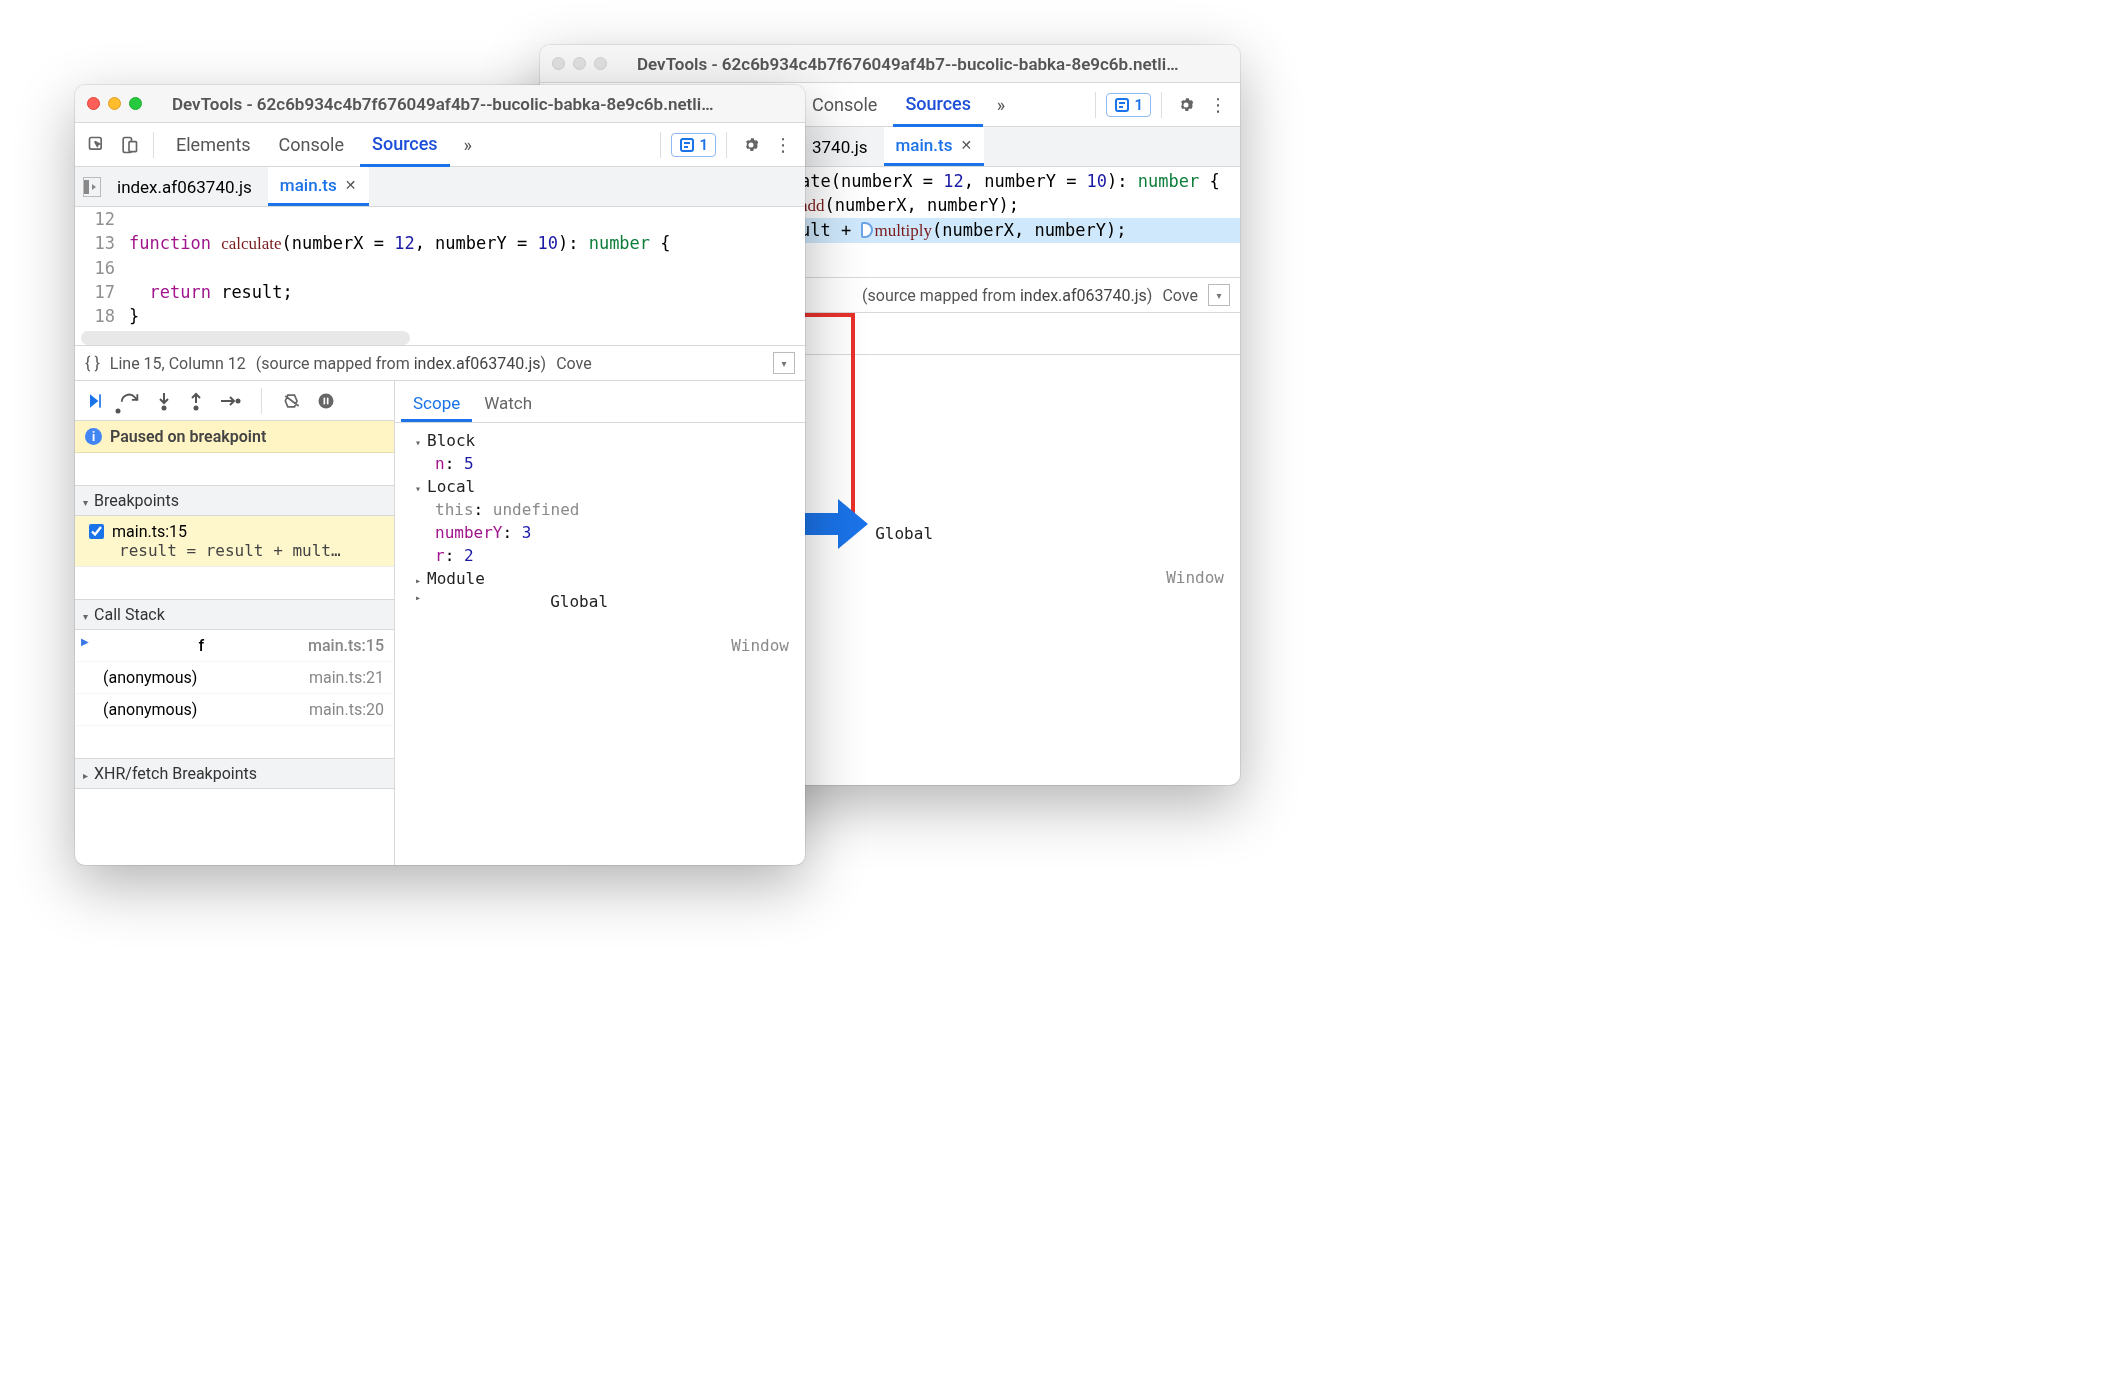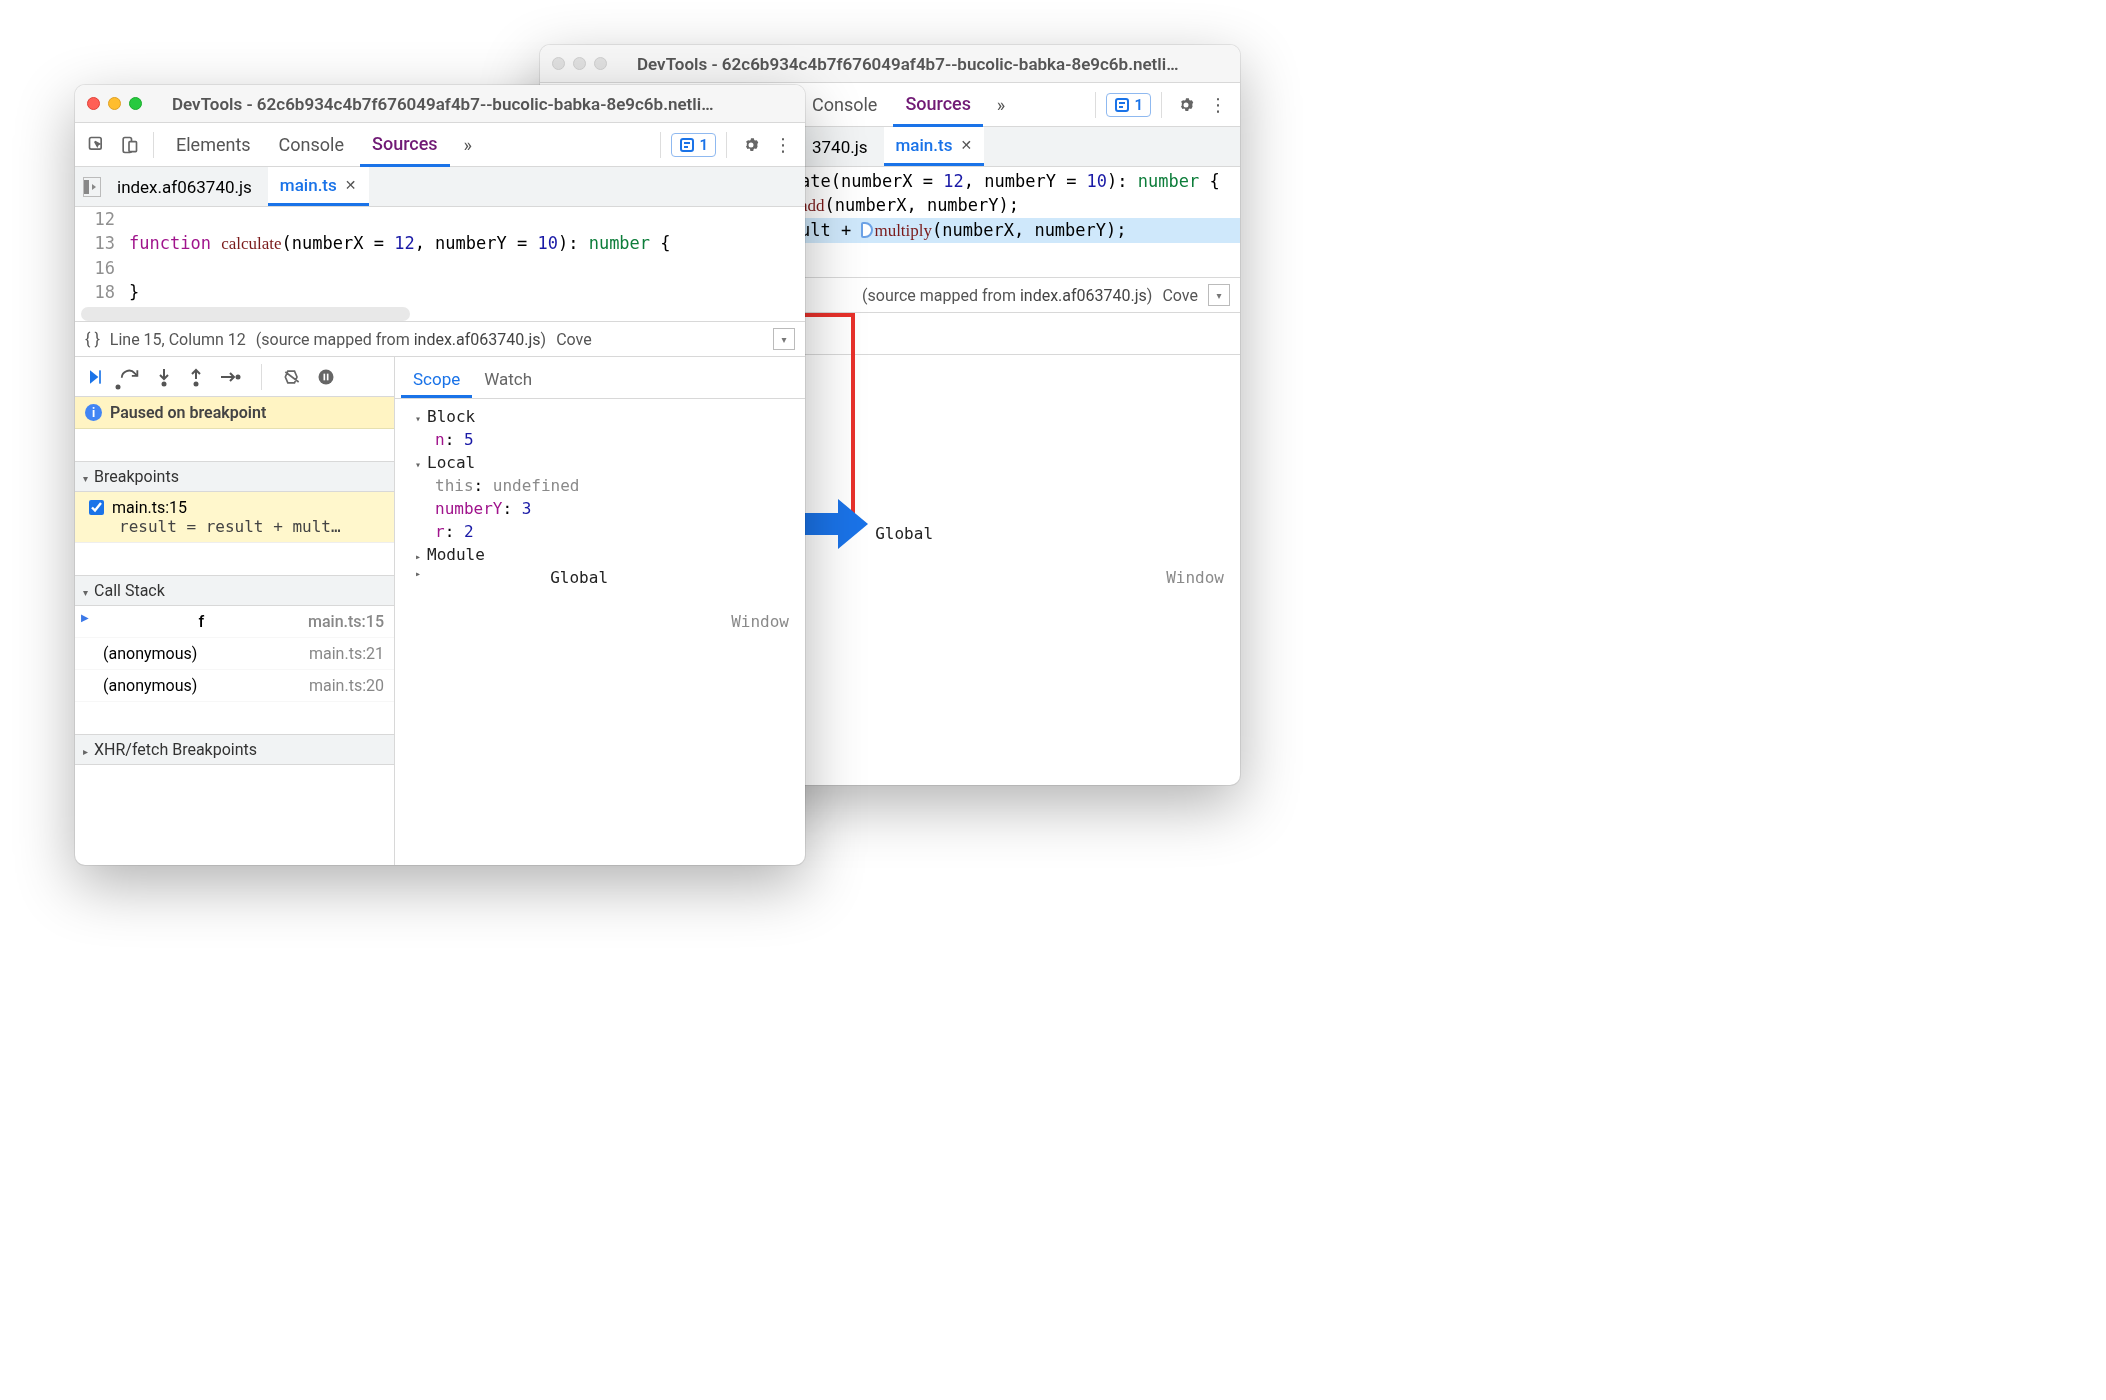--- a/index.html
+++ b/index.html
@@ -51,7 +51,7 @@
   }
   .tab-strip .ico { width: 28px; display: inline-flex; justify-content: center; color: #555; }
   .tab { padding: 10px 12px; cursor: pointer; }
-  .tab.active { color: #701a75; border-bottom: 3px solid #1a73e8; font-weight: 500; }
+  .tab.active { color: #1d4ed8; border-bottom: 3px solid #1a73e8; font-weight: 500; }
   .badge {
     display: flex; align-items: center; gap: 4px;
     border: 1px solid #8fb9f0; border-radius: 4px;

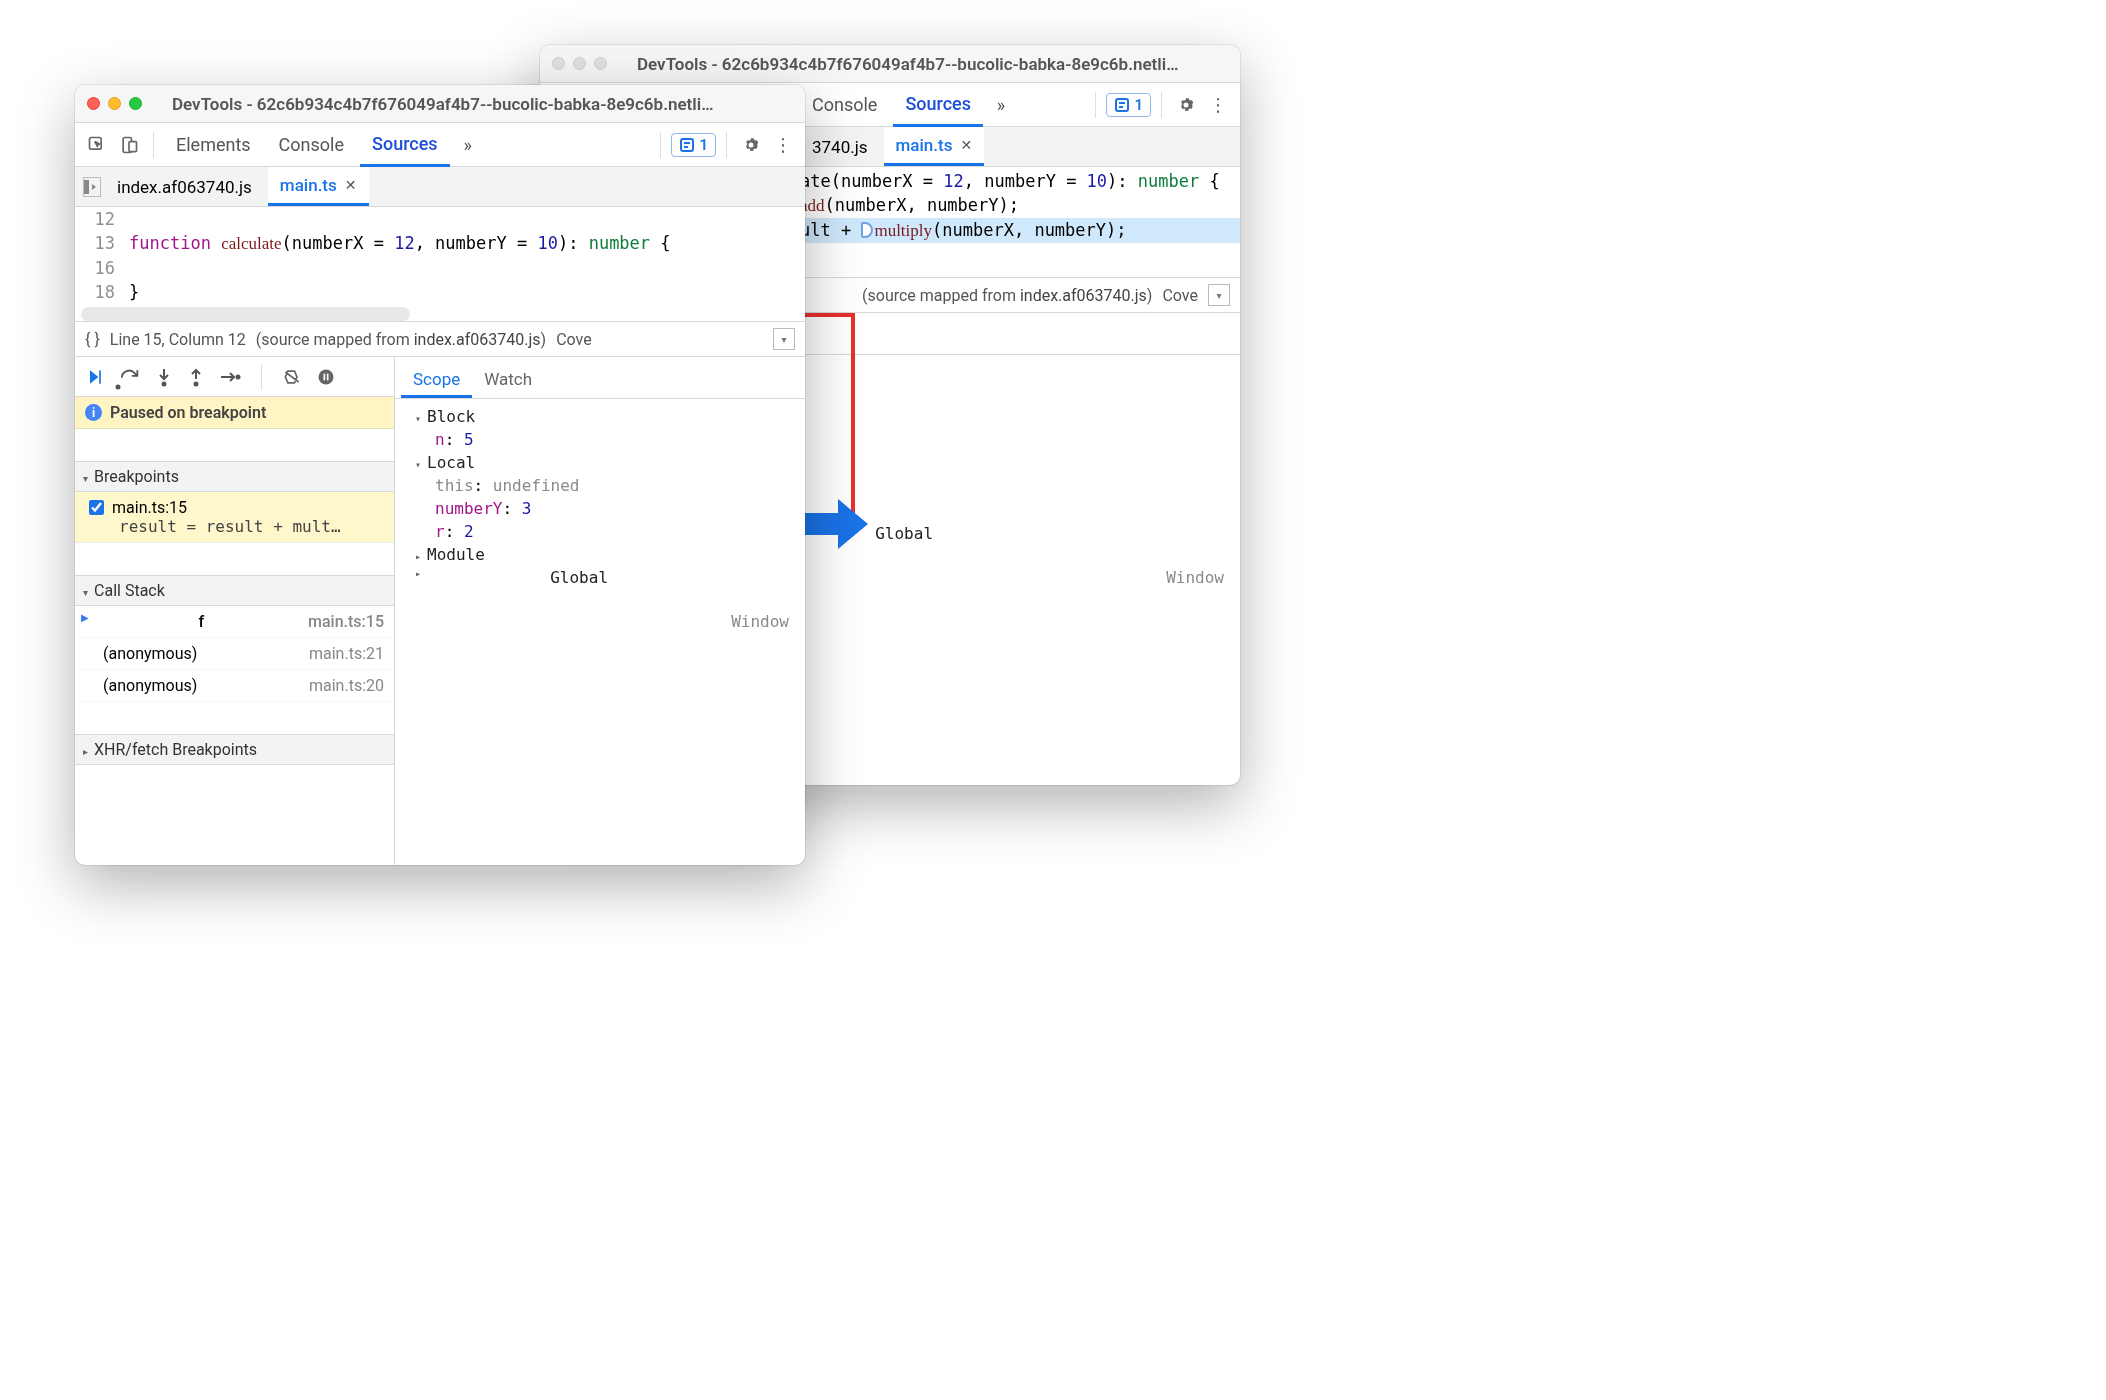--- a/index.html
+++ b/index.html
@@ -375,6 +375,10 @@
         <div class="code-cell"></div>
       </div>
     <div class="code-row">
+        <div class="gutter">17</div>
+        <div class="code-cell">  <span class="tok-kw">return</span> result;</div>
+      </div>
+    <div class="code-row">
         <div class="gutter">18</div>
         <div class="code-cell">}</div>
       </div>

